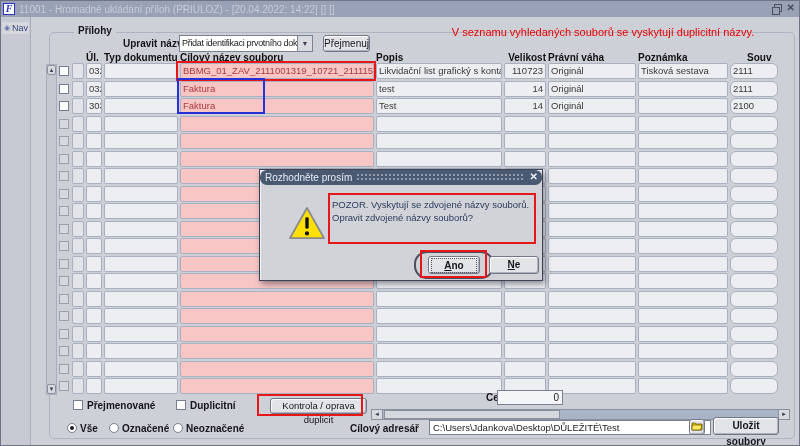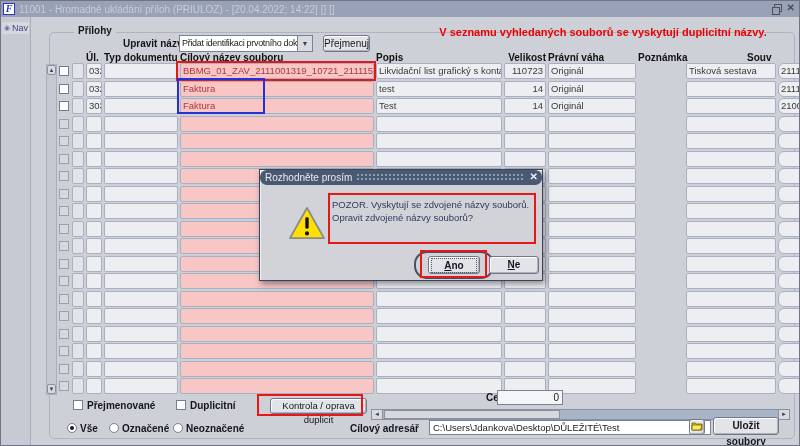--- a/index.html
+++ b/index.html
@@ -48,7 +48,7 @@
   #btn-rename { position:absolute; left:322px; top:34px; width:47px; height:17px; line-height:15px; }
 
   #warnline { position:absolute; left:410px; top:25px; width:384px; text-align:center;
-              font-size:11px; font-weight:bold; color:#ea0000; white-space:nowrap; }
+              font-size:11px; font-weight:normal; color:#ea0000; white-space:nowrap; }
 
   
   .th { position:absolute; top:51px; font-size:10px; font-weight:bold; color:#111; white-space:nowrap; }

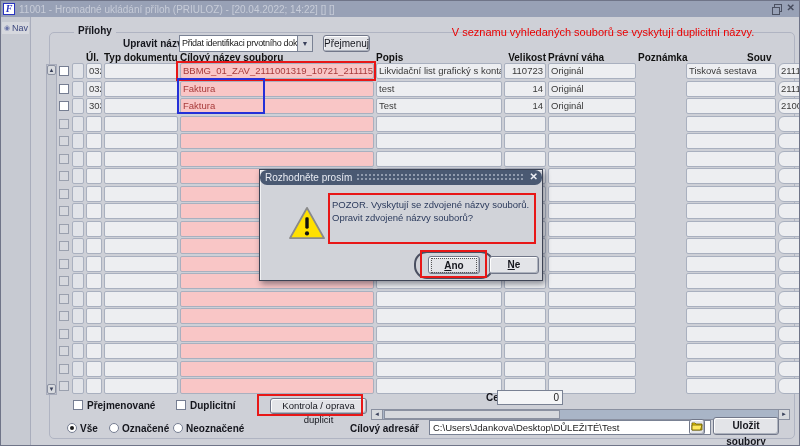--- a/index.html
+++ b/index.html
@@ -68,7 +68,7 @@
   .c-popis{ width:126px; flex:none; }
   .c-vel  { width:42px; flex:none; text-align:right; }
   .c-prav { width:88px; flex:none; }
-  .c-pozn { width:90px; flex:none;margin-left:48px; }
+  .c-pozn { width:90px; flex:none; }
   .c-souv { width:48px; flex:none;border-radius:6px; }
   .pink { background:#f9c6c6; }
   .redtext { color:#a83a3a; }

